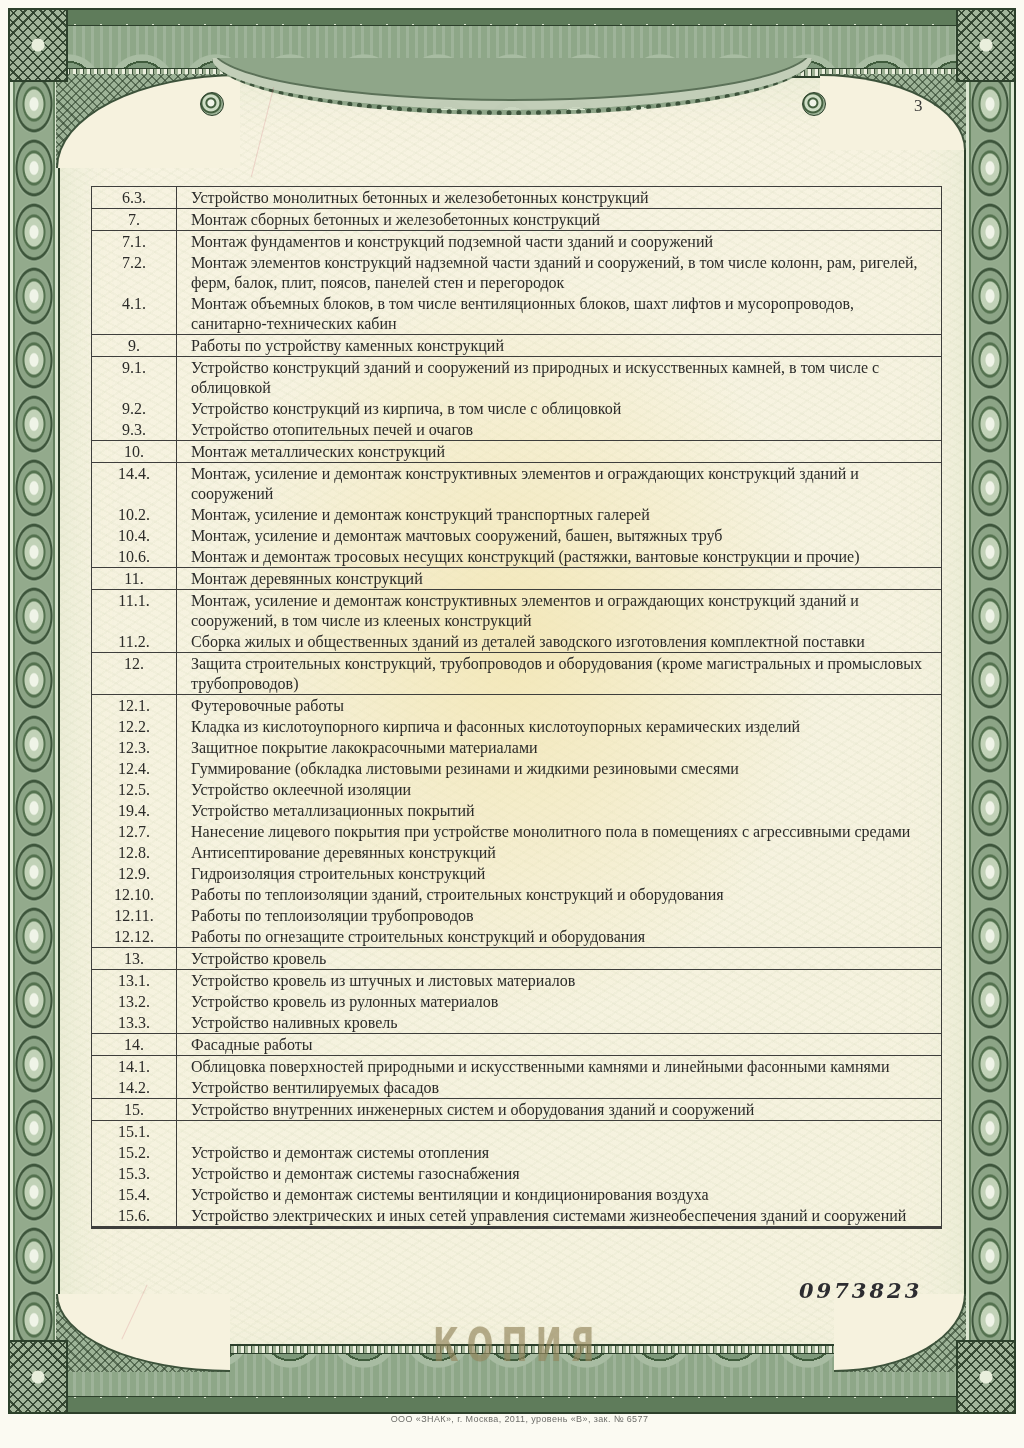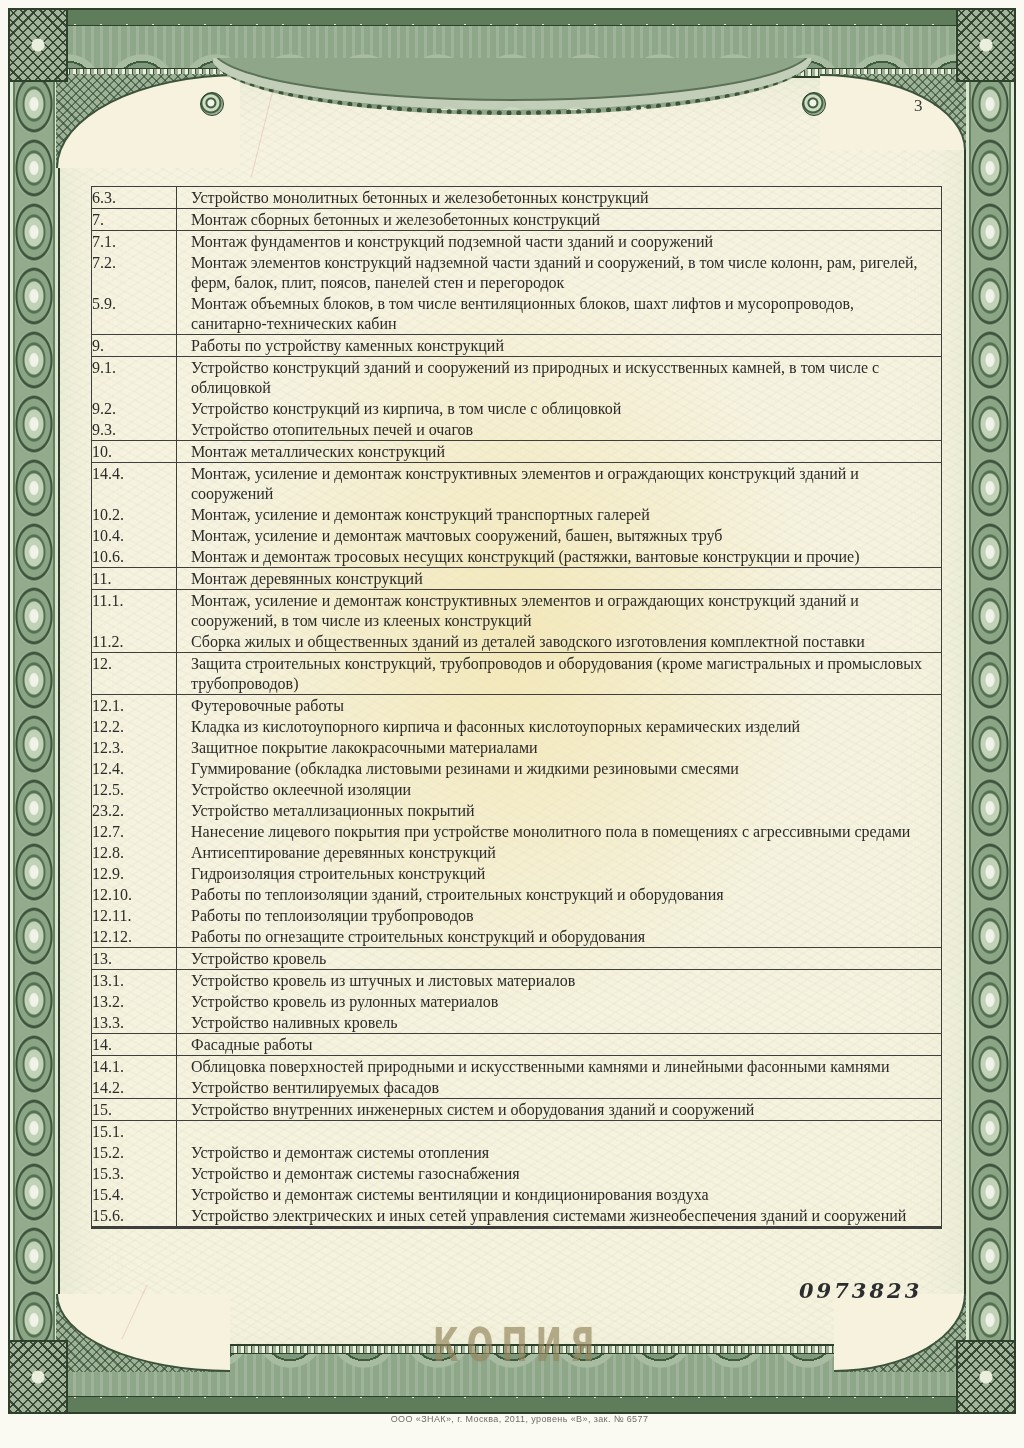--- a/index.html
+++ b/index.html
@@ -108,7 +108,7 @@
   .trow{display:flex;align-items:stretch;}
   .trow.bt{border-top:1.5px solid #3e3e3c;}
   .tnum{
-    flex:0 0 84px;max-width:84px;
+    flex:0 0 84px;max-width:84px;text-align:center;
     border-right:1.5px solid #3e3e3c;padding-top:1px;
   }
   .ttext{flex:1 1 auto;padding:1px 10px 0 14px;}

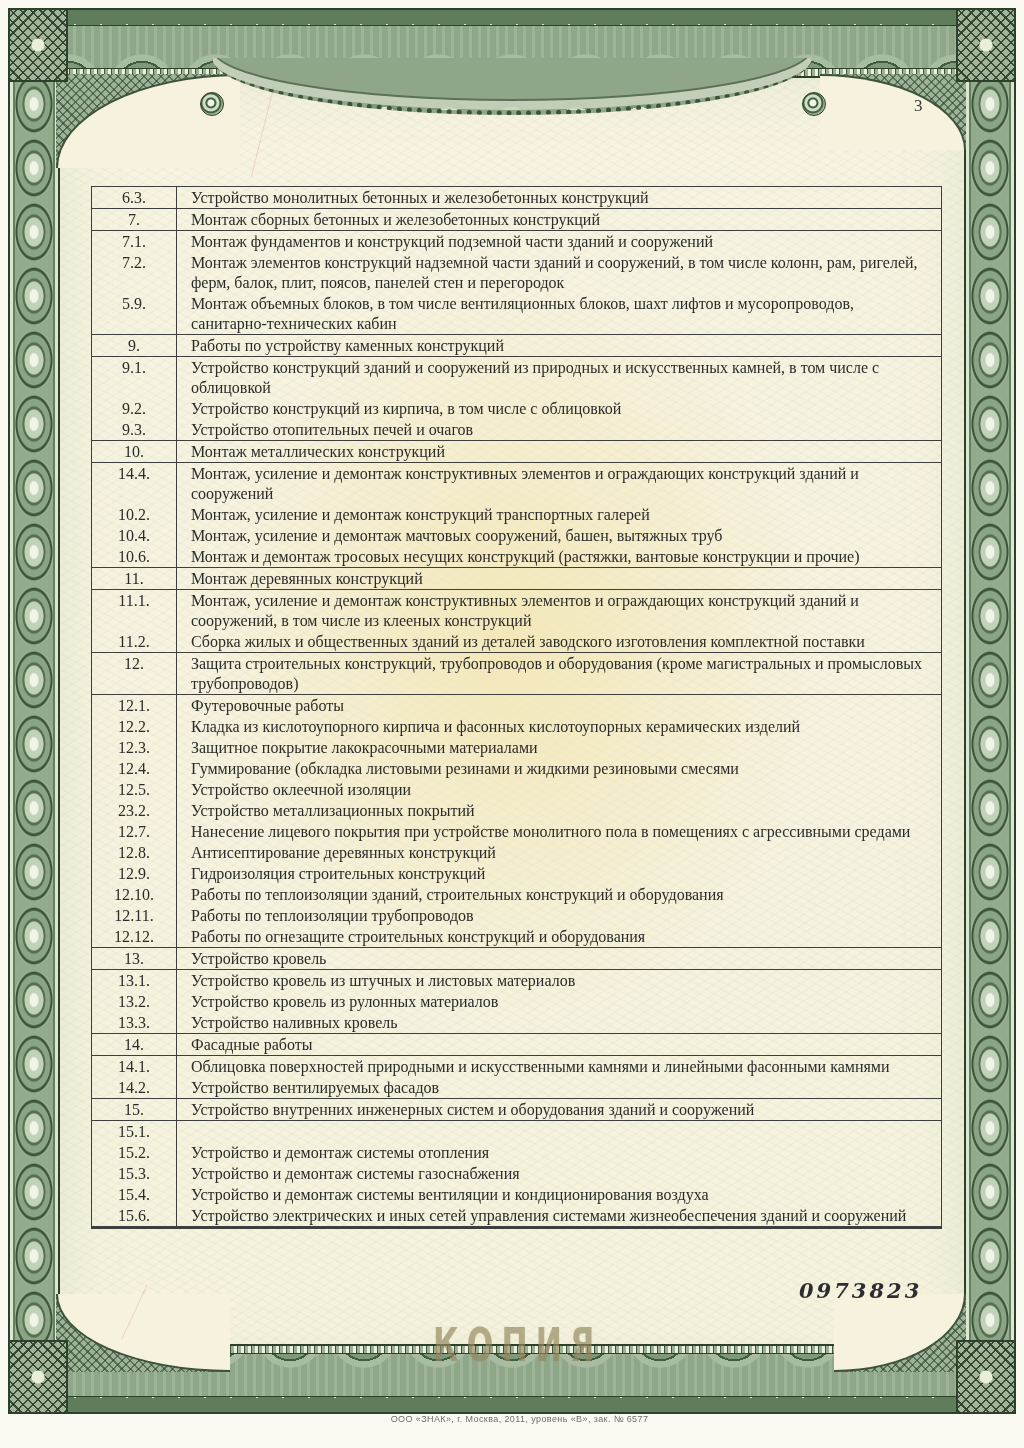--- a/index.html
+++ b/index.html
@@ -198,7 +198,7 @@
     <div class="ttext">Монтаж элементов конструкций надземной части зданий и сооружений, в том числе колонн, рам, ригелей, ферм, балок, плит, поясов, панелей стен и перегородок</div>
   </div>
     <div class="trow">
-    <div class="tnum">5.9.</div>
+    <div class="tnum">4.1.</div>
     <div class="ttext">Монтаж объемных блоков, в том числе вентиляционных блоков, шахт лифтов и мусоропроводов, санитарно-технических кабин</div>
   </div>
     <div class="trow bt">

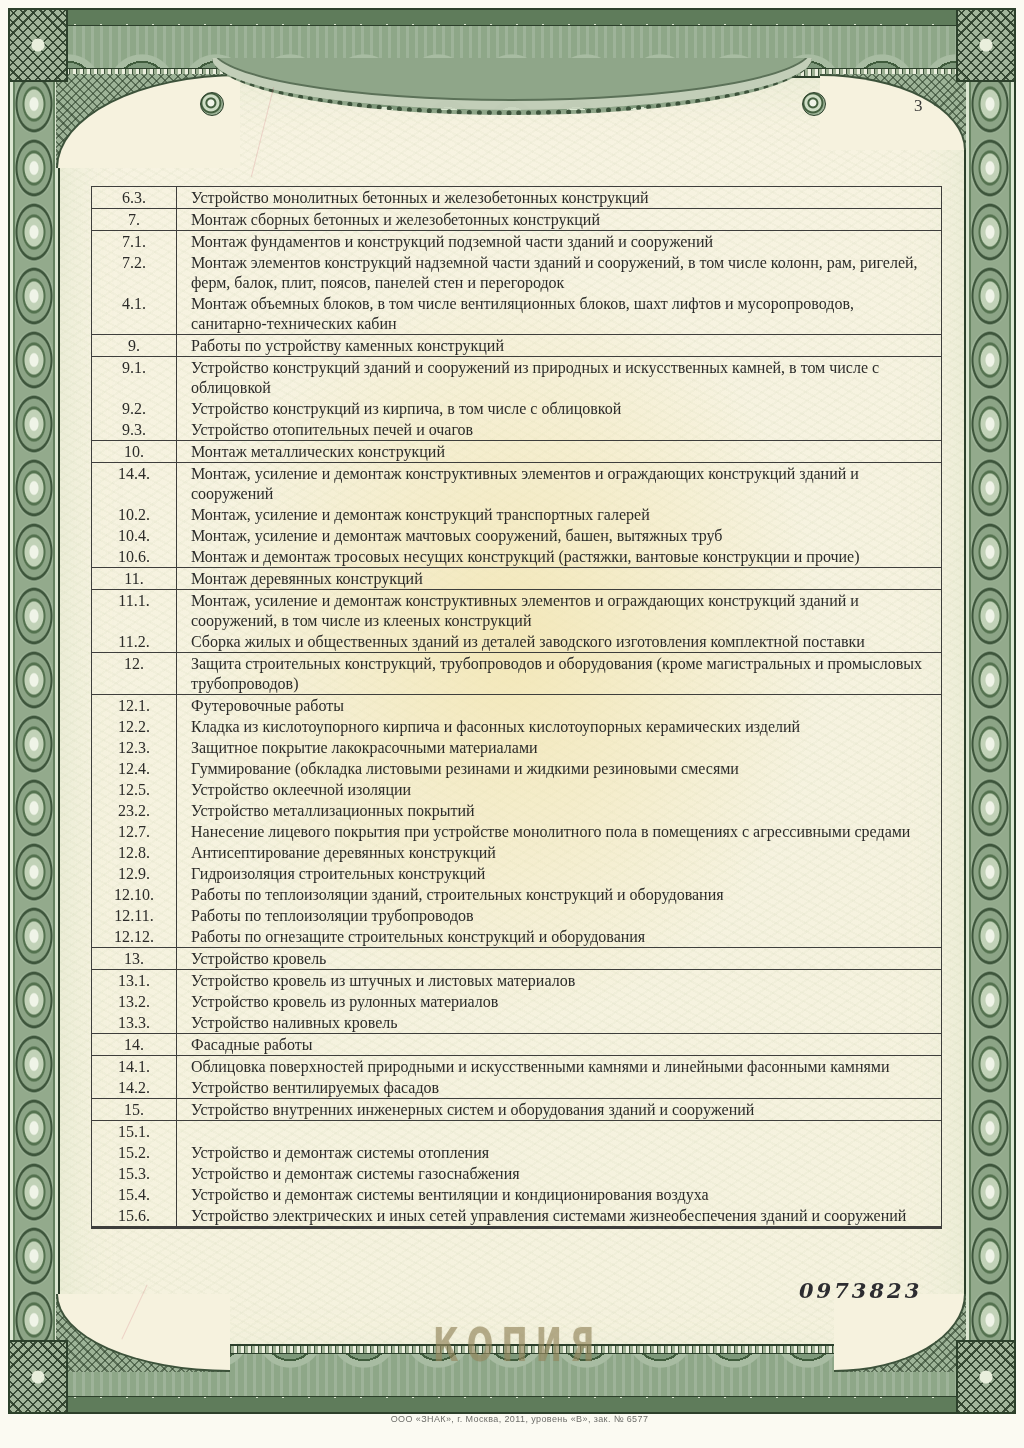--- a/index.html
+++ b/index.html
@@ -274,7 +274,7 @@
     <div class="ttext">Устройство оклеечной изоляции</div>
   </div>
     <div class="trow">
-    <div class="tnum">23.2.</div>
+    <div class="tnum">19.4.</div>
     <div class="ttext">Устройство металлизационных покрытий</div>
   </div>
     <div class="trow">

